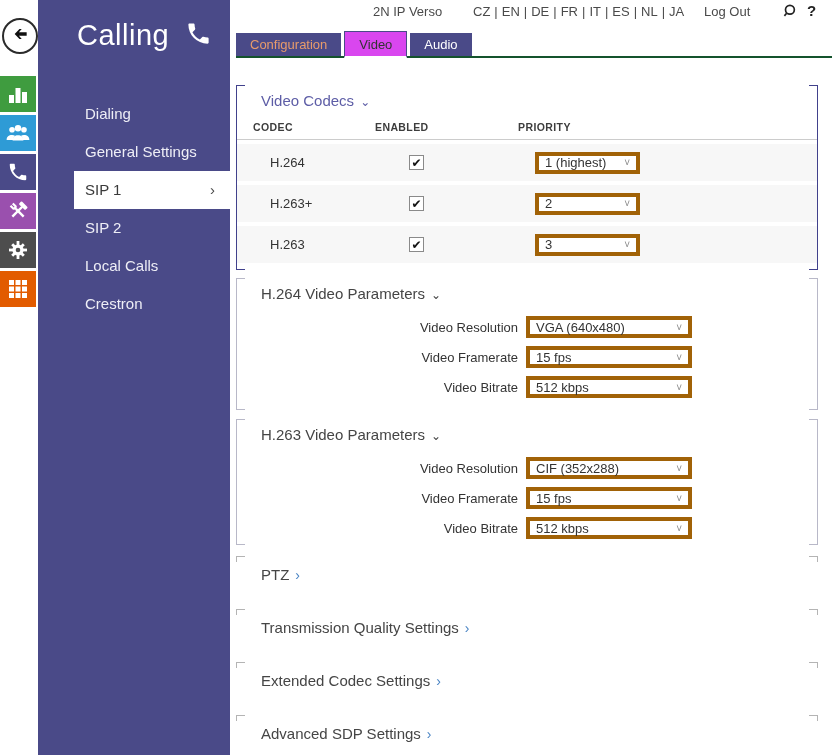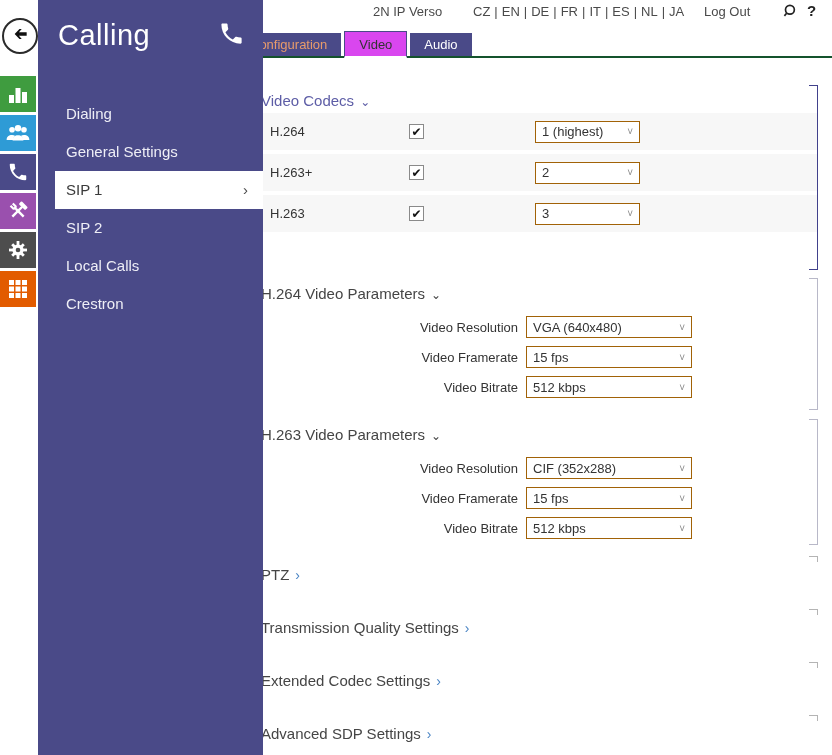--- a/index.html
+++ b/index.html
@@ -19,7 +19,7 @@
   .ni-5 { top:271px; background:#e25b00; }
 
   
-  .sidebar { position:absolute; left:38px; top:0; width:225px; height:100%; background:#4a4a88; z-index:2; }
+  .sidebar { position:absolute; left:38px; top:0; width:192px; height:100%; background:#4a4a88; z-index:2;padding-left:19px; }
   .sidebar-header { display:flex; justify-content:space-between; align-items:center; padding:13px 18px 0 20px; height:57px; }
   .sidebar-title { color:#fff; font-size:29px; font-weight:300; letter-spacing:.5px; }
   .menu { margin-top:38px; }

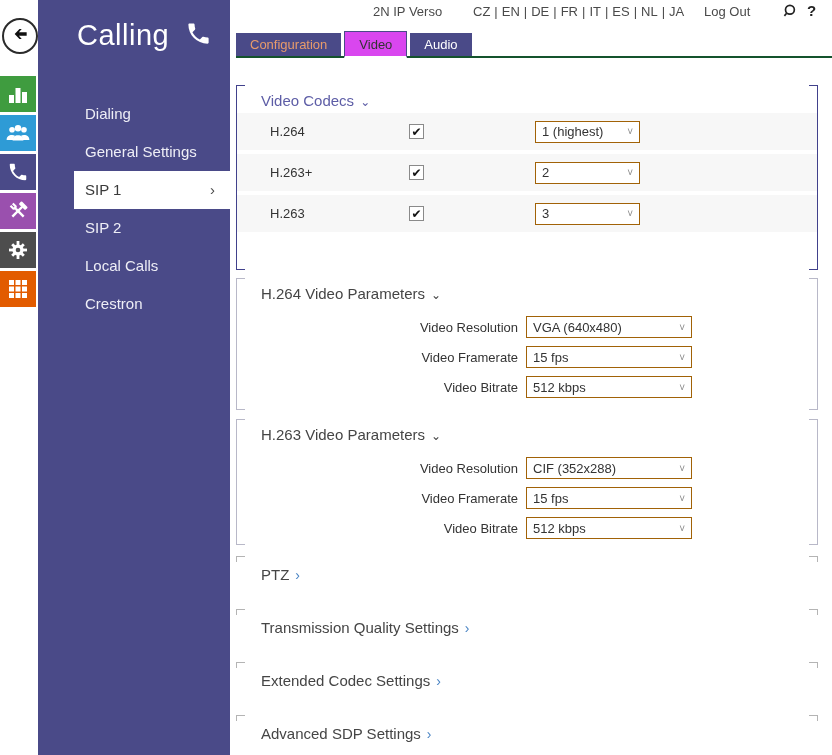--- a/index.html
+++ b/index.html
@@ -215,6 +215,11 @@
 
       <div class="section accent sec-vc">
         <div class="section-title"><span>Video Codecs</span><span class="sec-chev">⌄</span></div>
+        <div class="thead">
+          <span>CODEC</span>
+          <span>ENABLED</span>
+          <span>PRIORITY</span>
+        </div>
 
         <div class="trow">
           <span>H.264</span>

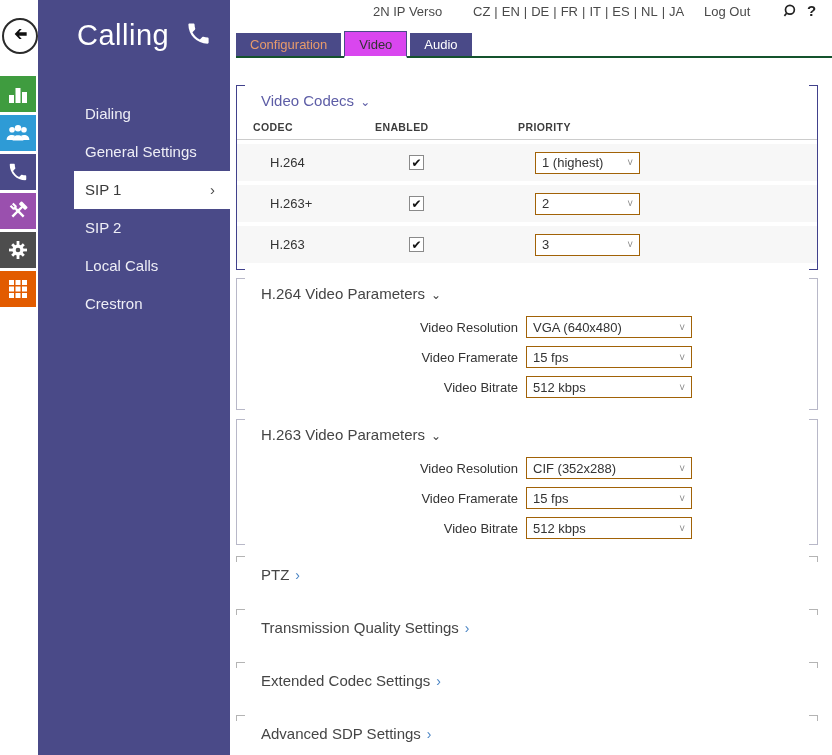--- a/index.html
+++ b/index.html
@@ -70,7 +70,7 @@
   .checkbox { width:15px; height:15px; margin-left:17px; background:#fff; border:1px solid #8a8a8a;
               display:flex; align-items:center; justify-content:center; font-size:12px; color:#111; cursor:pointer; }
   .sel { display:flex; justify-content:space-between; align-items:center; height:22px; padding:0 6px;
-         background:#fff; border:1px solid #a16207; font-size:13px; color:#333; cursor:pointer; }
+         background:#fff; border:4px solid #a16207; font-size:13px; color:#333; cursor:pointer; }
   .sel-sm { width:105px; }
   .sel-lg { width:166px; }
   .sel-chev { color:#888; font-size:10px; }

